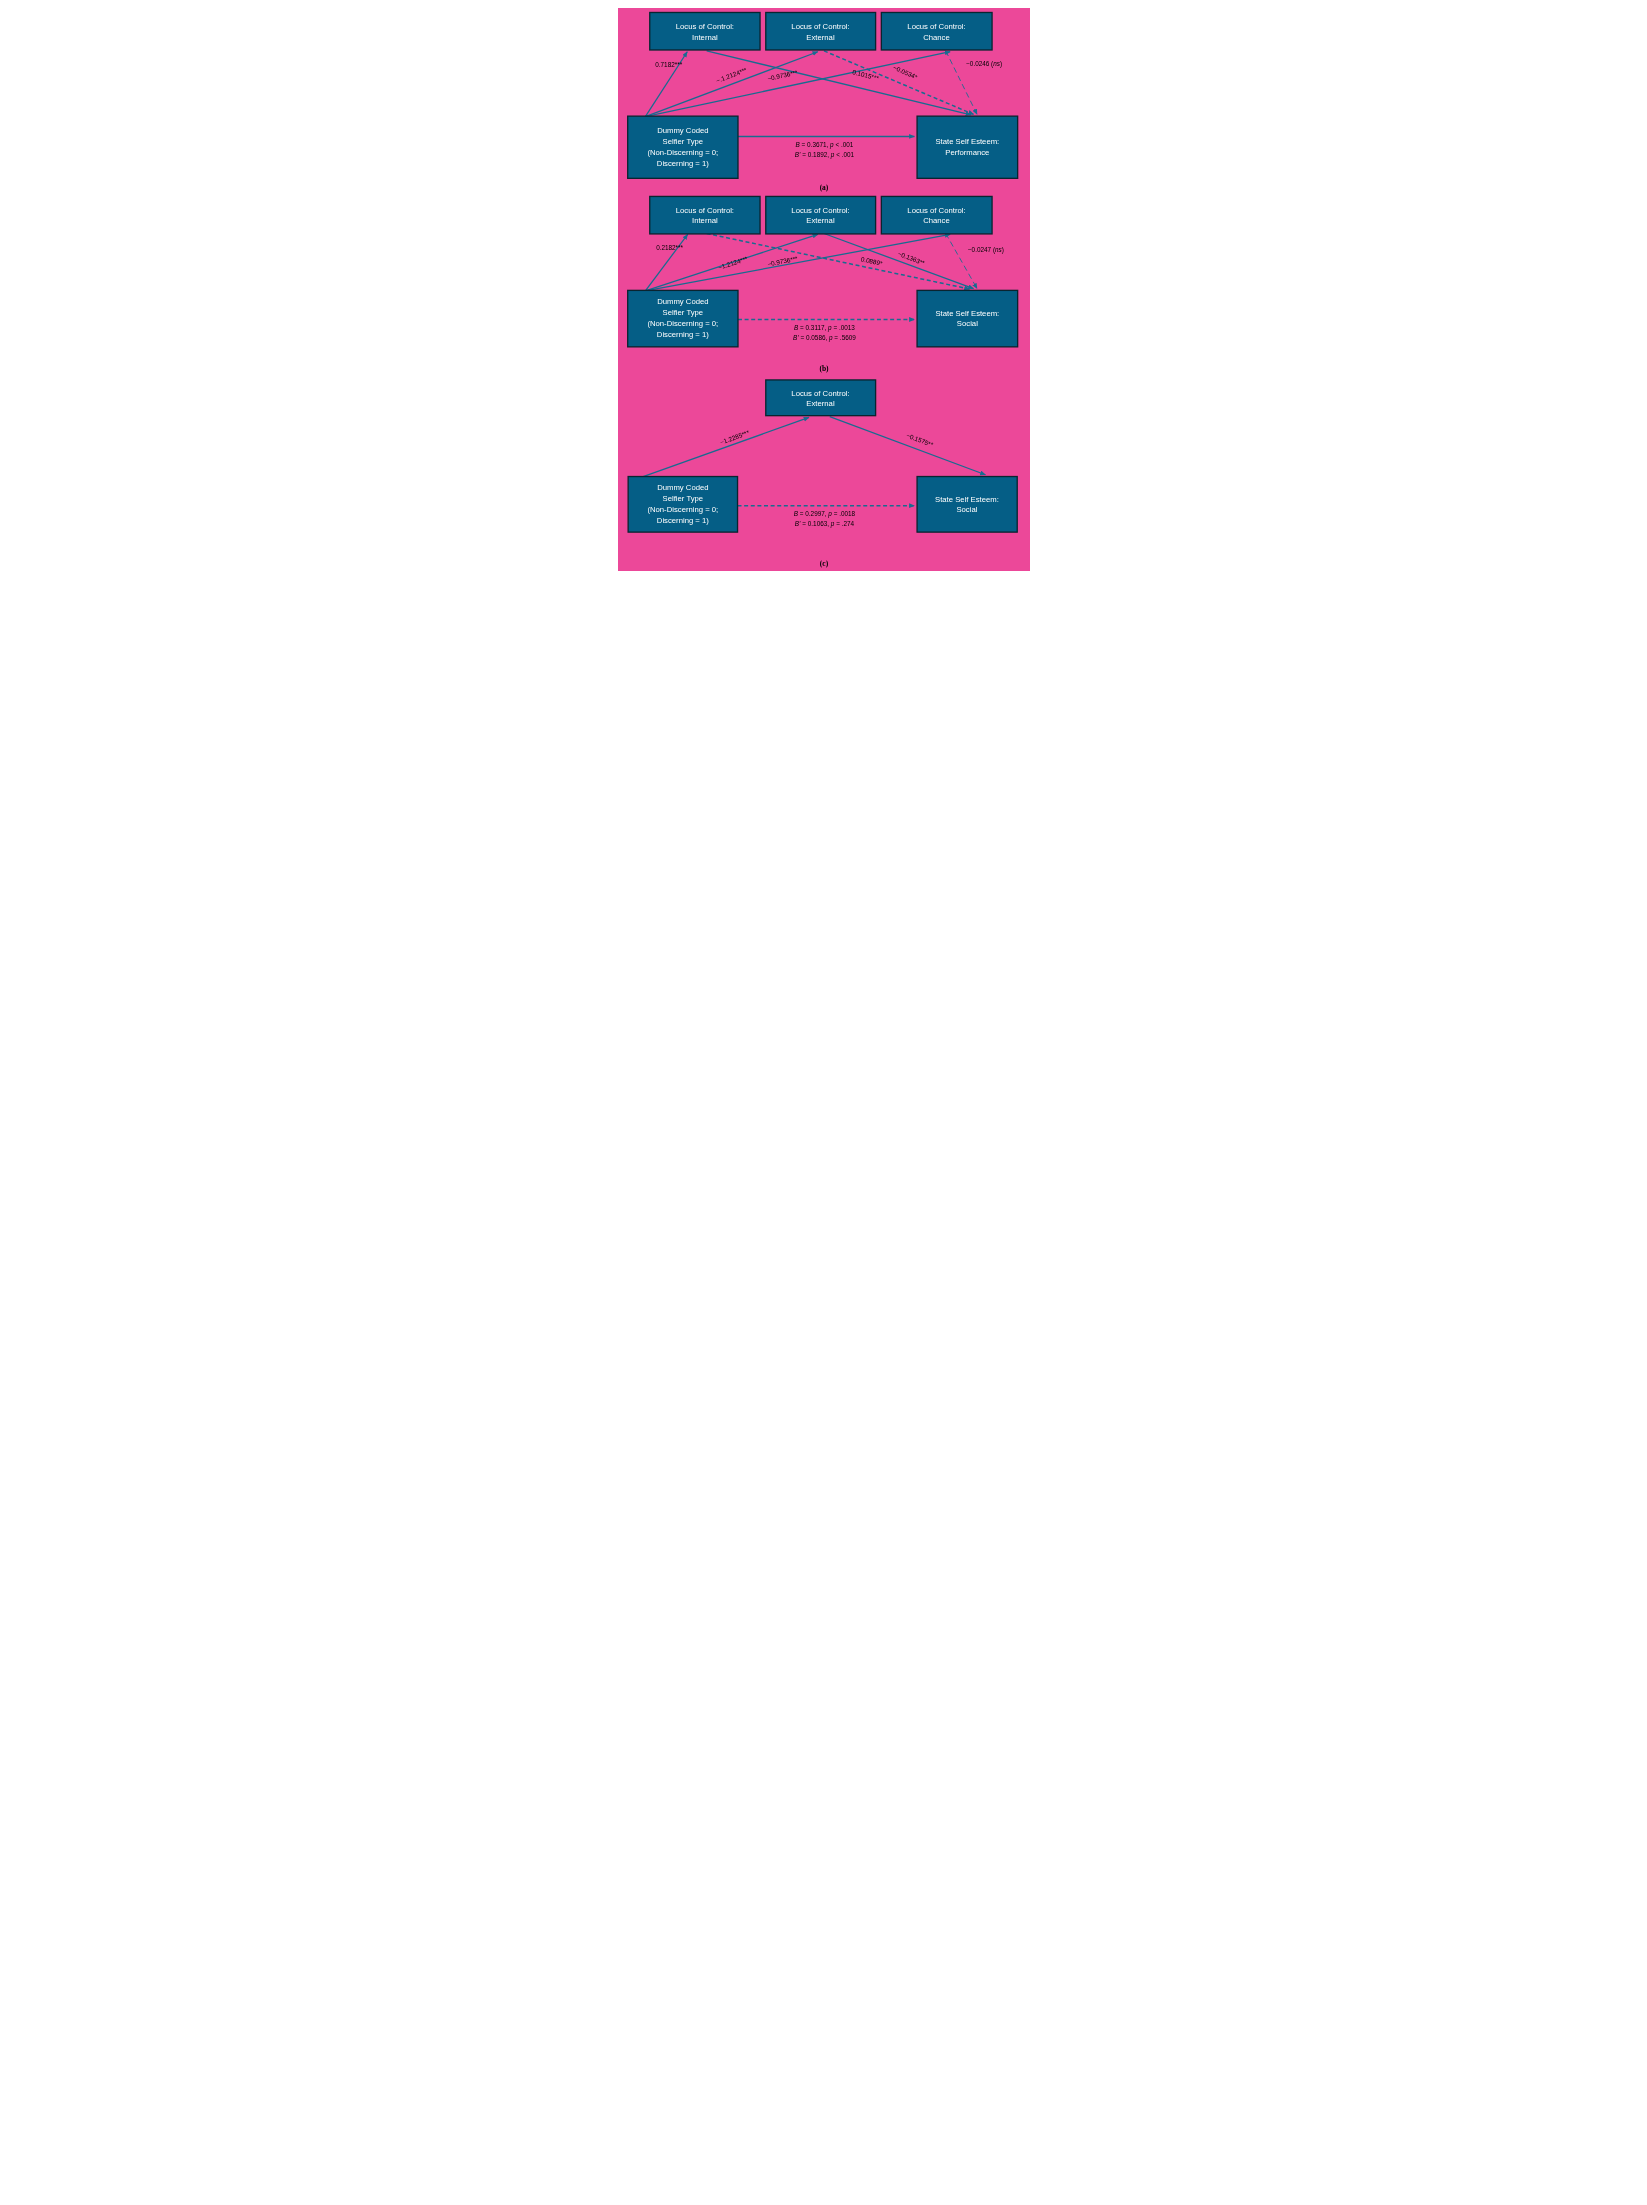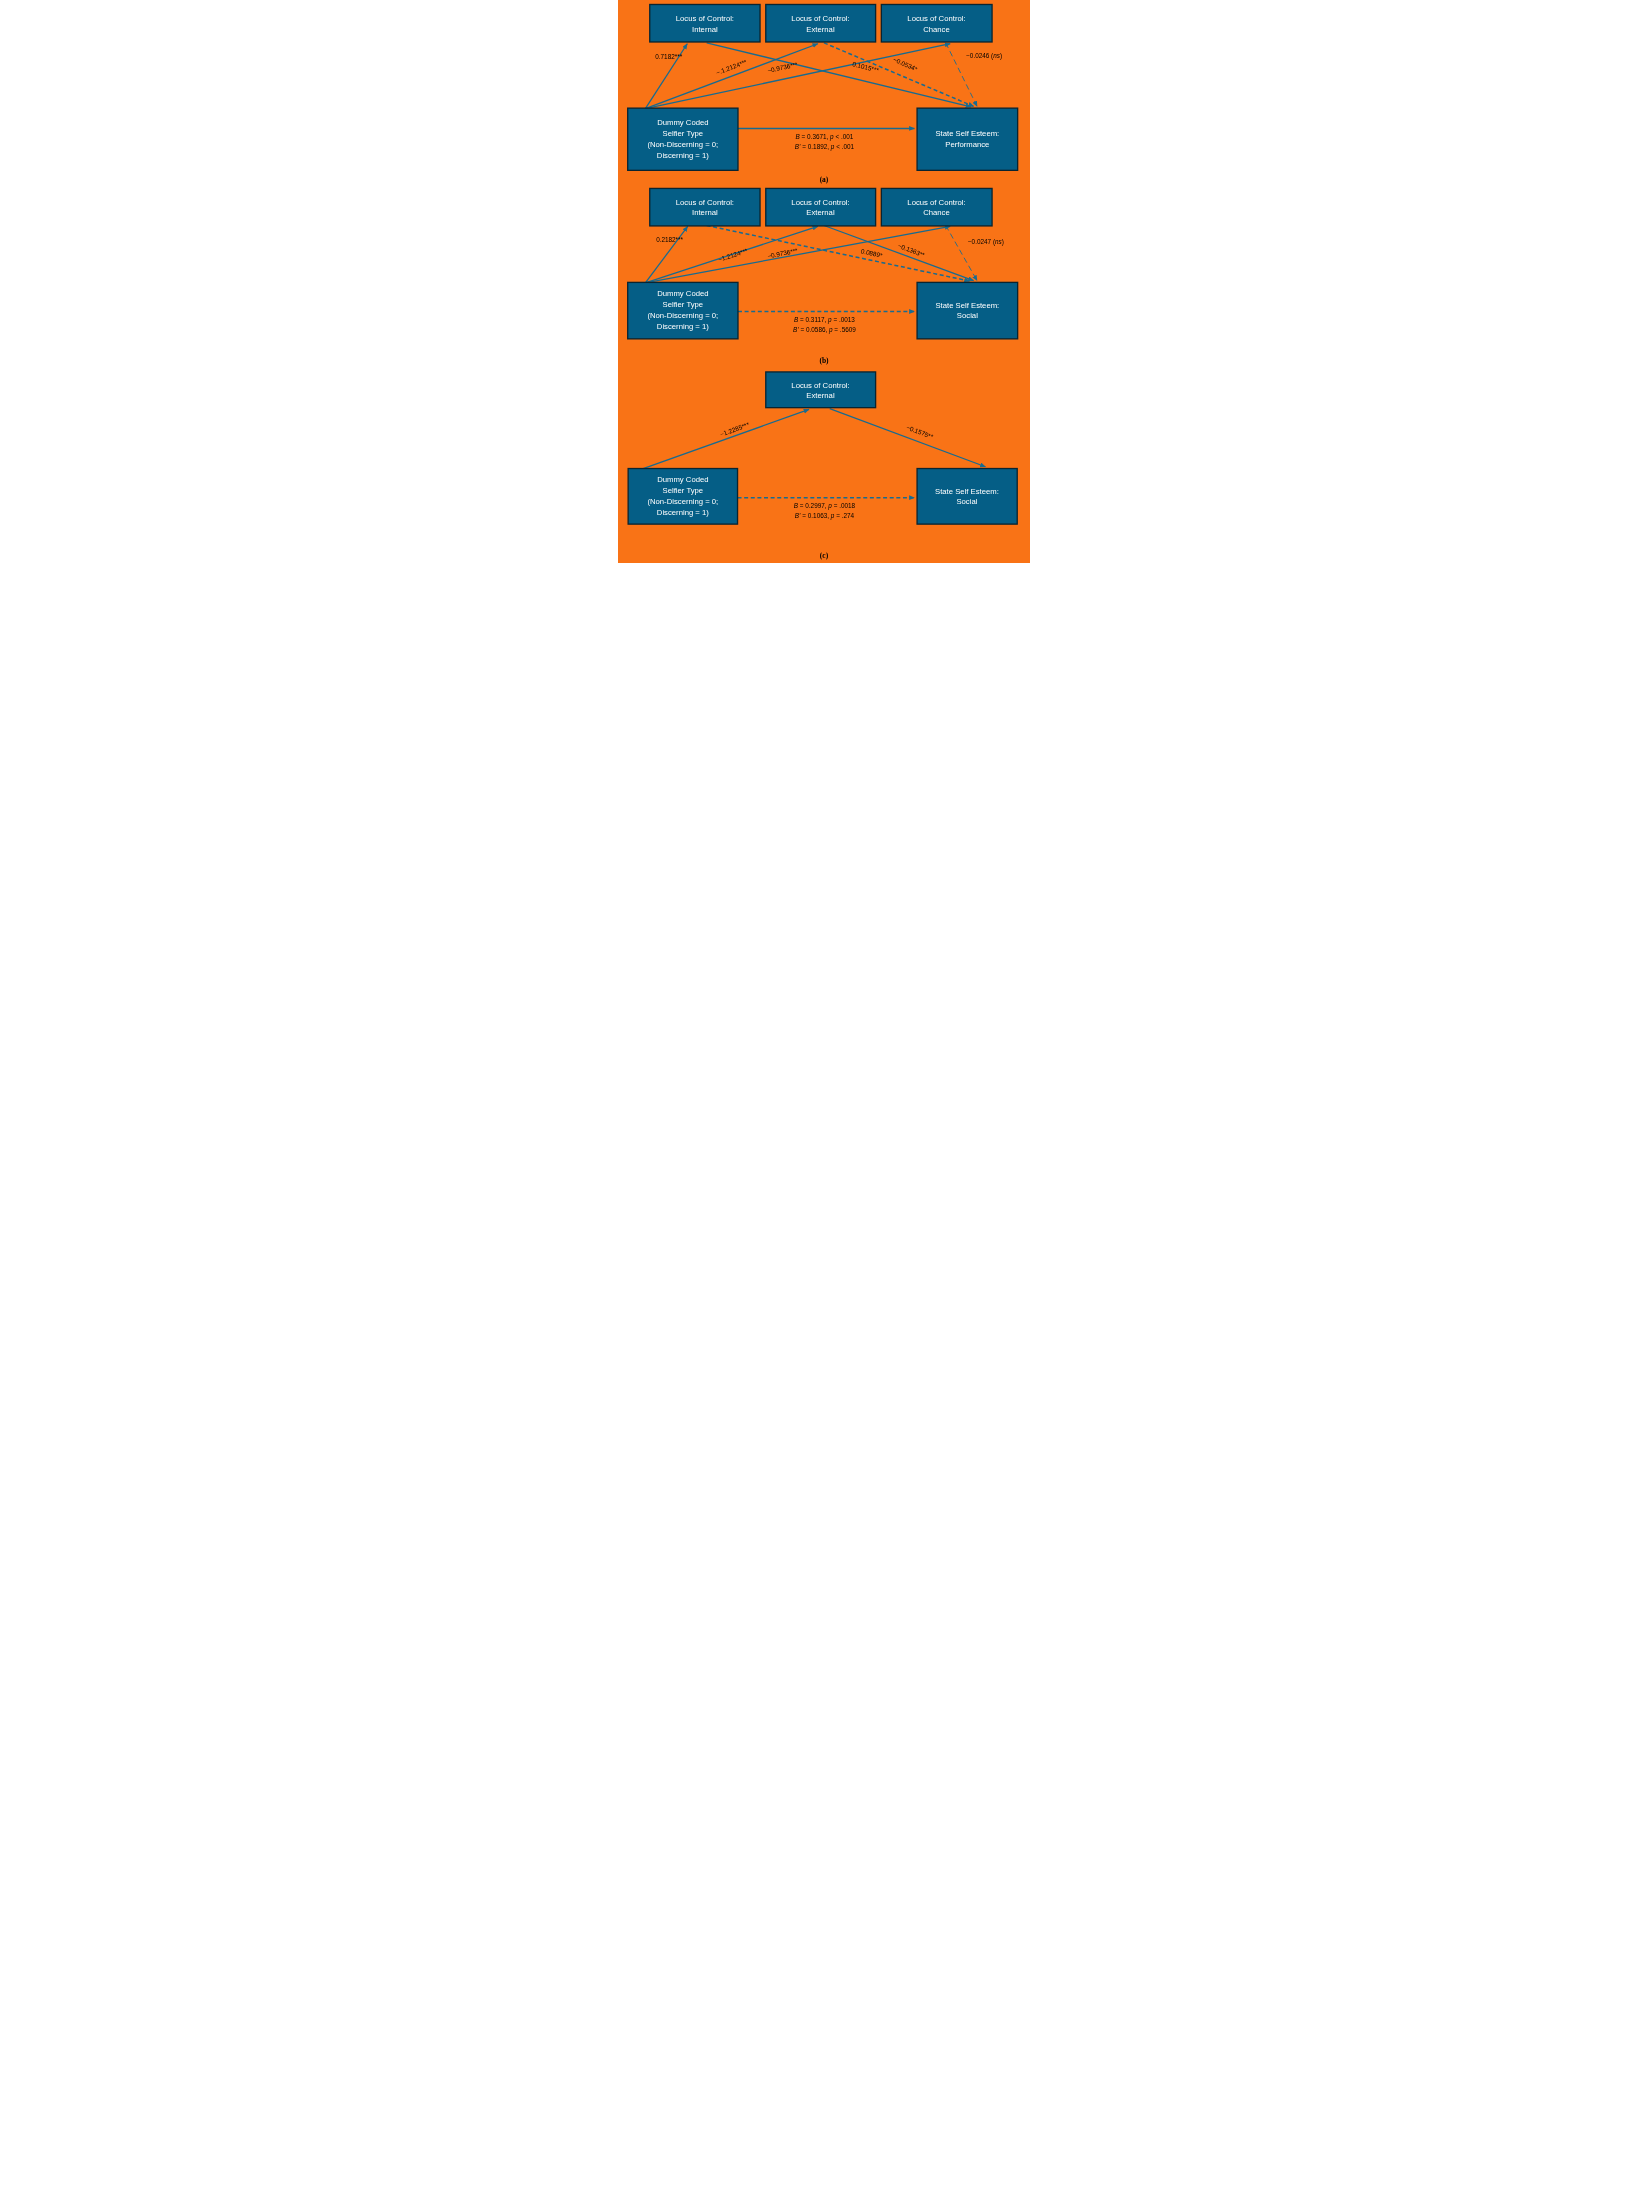--- a/index.html
+++ b/index.html
@@ -3,7 +3,7 @@
 <meta charset="utf-8">
 <style>
   html,body{margin:0;padding:0;background:#ffffff;}
-  .figure-wrap{width:412px;margin:0 auto;background:#f97316;}
+  .figure-wrap{width:412px;margin:8px auto;background:#ec4899;}
   svg{display:block;}
   .node{fill:var(--box_fill,#055E86);stroke:var(--box_border,#0A2430);stroke-width:3px;}
   .boxtext{fill:var(--box_text,#ffffff);font-family:"Liberation Sans",sans-serif;font-size:17.5px;text-anchor:middle;}

